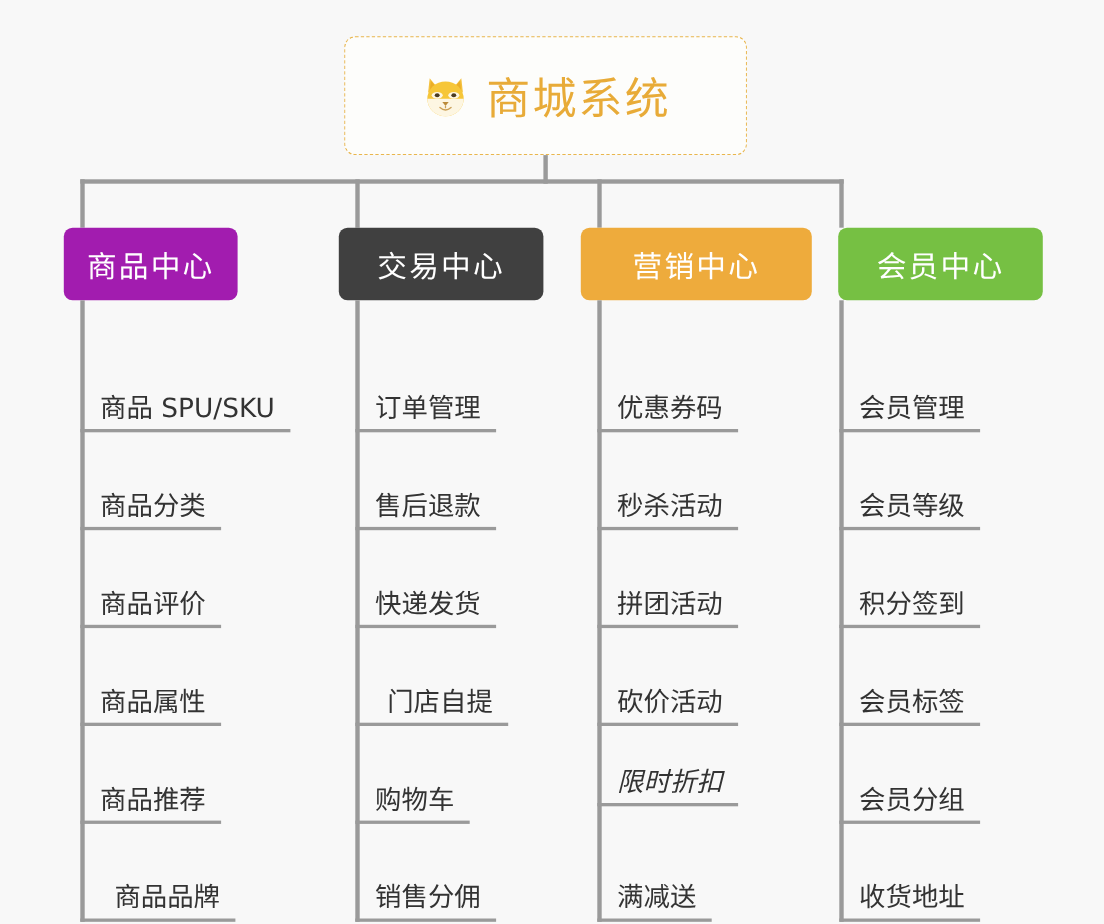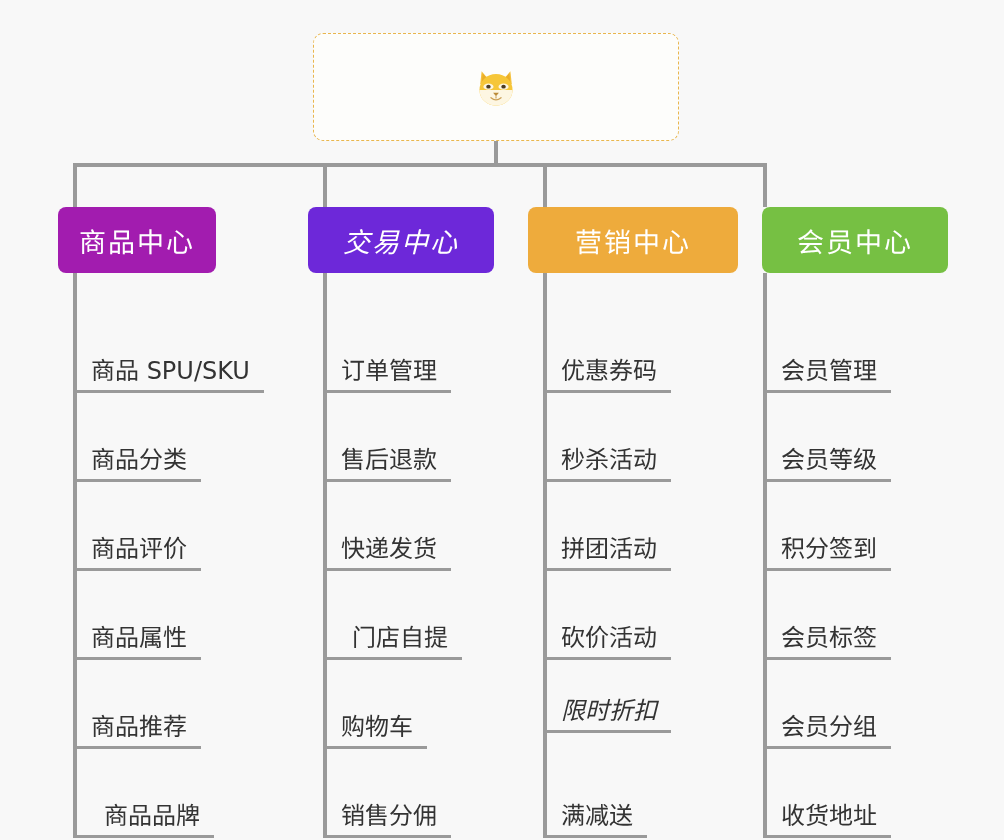--- a/index.html
+++ b/index.html
@@ -150,6 +150,7 @@
         <path d="M25 47 q7 6 14 0" stroke="#c9a05a" stroke-width="1.8" fill="none" stroke-linecap="round"></path>
       </svg>
     </span>
+    <span class="root-title">商城系统</span>
   </div>
 
   <div id="branch-host">

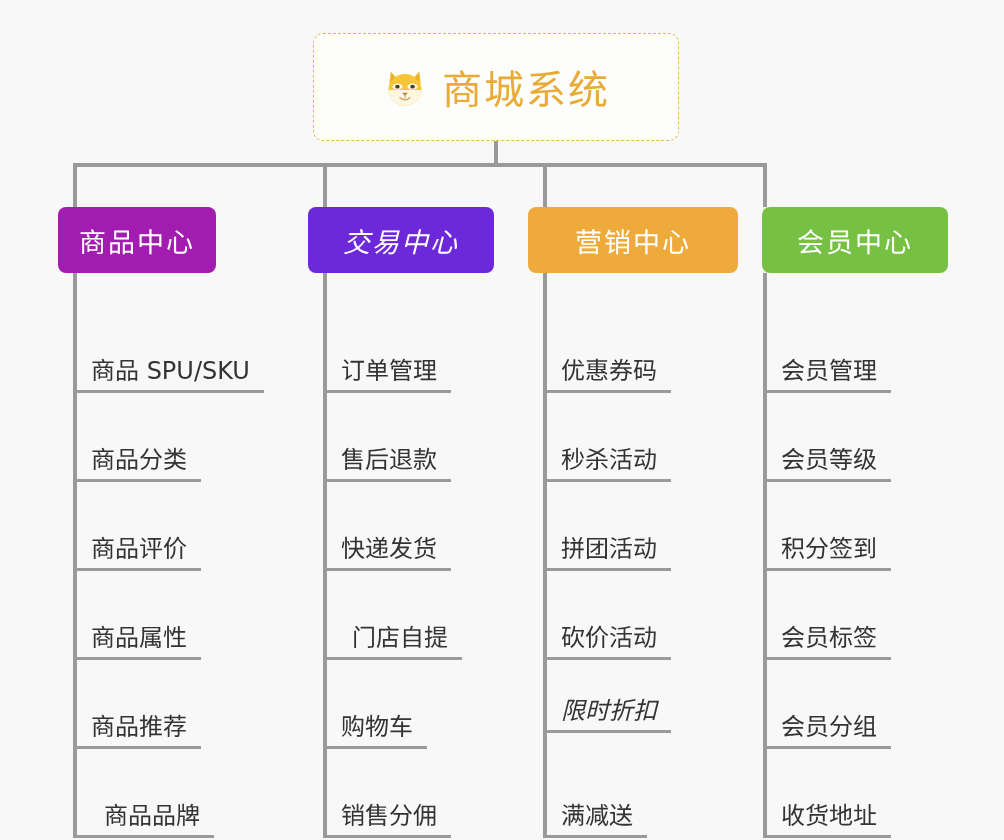--- a/index.html
+++ b/index.html
@@ -178,7 +178,7 @@
           <span class="leaf-label">商品品牌</span>
         </div>
       </div>
-      <div class="cat-box" style="left: 308px; width: 186px; background: #6d28d9; font-style: italic;">
+      <div class="cat-box" style="left: 308px; width: 186px; background: #404040;">
         <span>交易中心</span>
       </div>
       <div class="leaf-col" style="left: 323px;">

